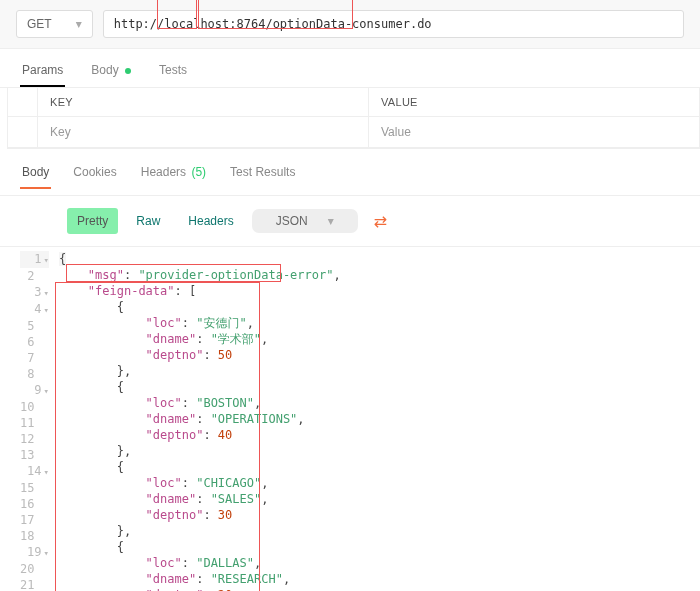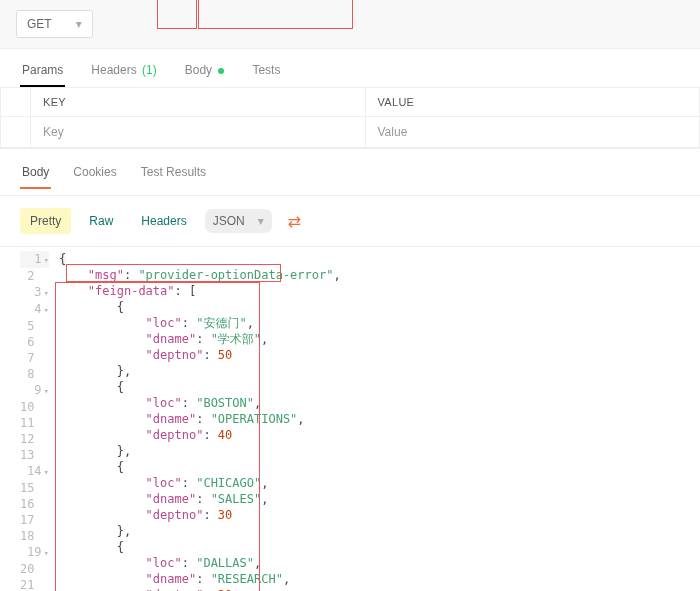--- a/index.html
+++ b/index.html
@@ -48,6 +48,9 @@
   <div class="method-sel">
     <span>GET</span>
     <span style="color:#aaa">▾</span>
+  </div>
+  <div class="url-input" style="position:relative">
+    <span>http://localhost:8764/optionData-consumer.do</span>
   </div>
   <div class="url-highlight1"></div>
   <div class="url-highlight2"></div>

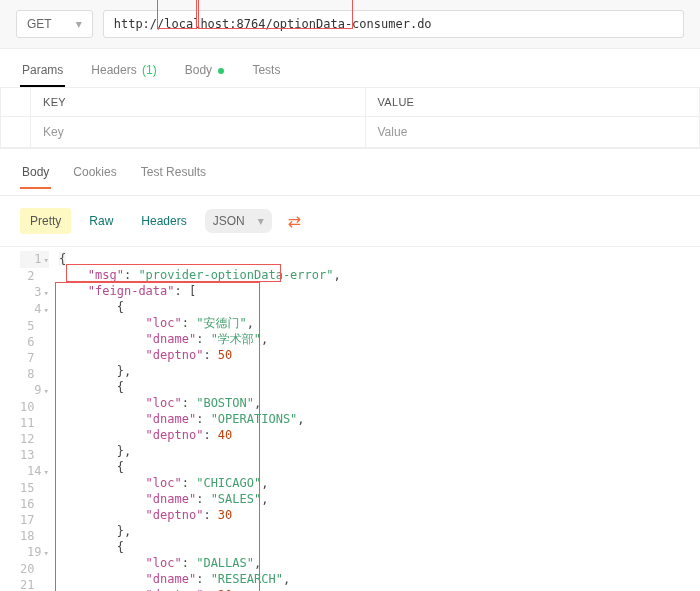--- a/index.html
+++ b/index.html
@@ -58,10 +58,6 @@
 
 <div class="tabs">
   <div class="tab active">Params</div>
-  <div class="tab">
-    <span>Headers</span>
-    <span class="count">(1)</span>
-  </div>
   <div class="tab">
     <span>Body</span>
     <span class="dot-green"></span>

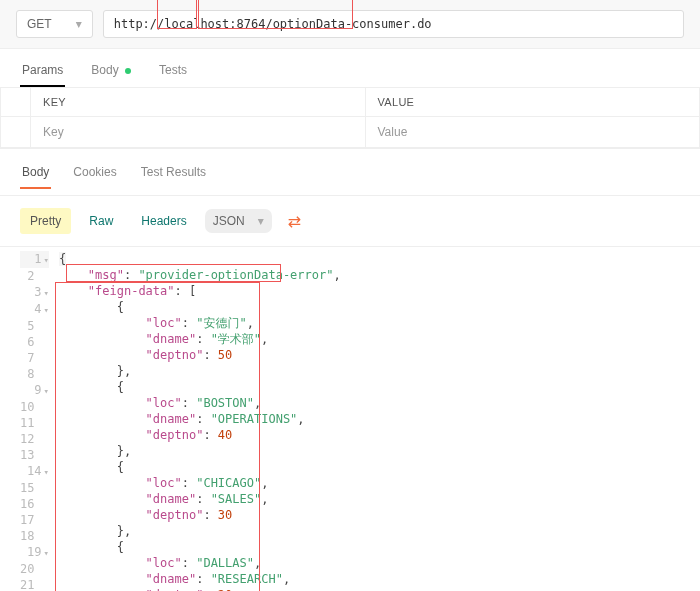--- a/index.html
+++ b/index.html
@@ -14,7 +14,7 @@
 .tab.active { color: #666; border-bottom: 2px solid #000000; }
 .dot-green { display: inline-block; width: 6px; height: 6px; background: #2ecc71; border-radius: 50%; margin-left: 3px; }
 .count { color: #2ecc71; margin-left: 2px; }
-.kv-table { border: 1px solid #eee; border-top: none; }
+.kv-table { border: 1px solid #eee; border-top: none; margin-left: 7px; }
 .kv-row { display: flex; border-bottom: 1px solid #eee; }
 .kv-cell { flex: 1; padding: 8px 12px; border-right: 1px solid #eee; color: #999; }
 .kv-cell:last-child { border-right: none; }

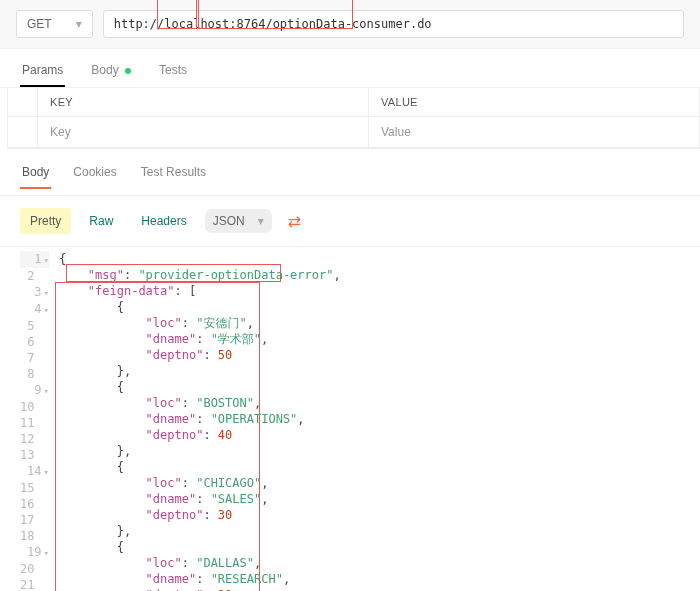--- a/index.html
+++ b/index.html
@@ -81,6 +81,10 @@
 <div class="resp-tabs">
   <div class="rtab active">Body</div>
   <div class="rtab">Cookies</div>
+  <div class="rtab">
+    <span>Headers</span>
+    <span class="count">(5)</span>
+  </div>
   <div class="rtab">Test Results</div>
 </div>
 

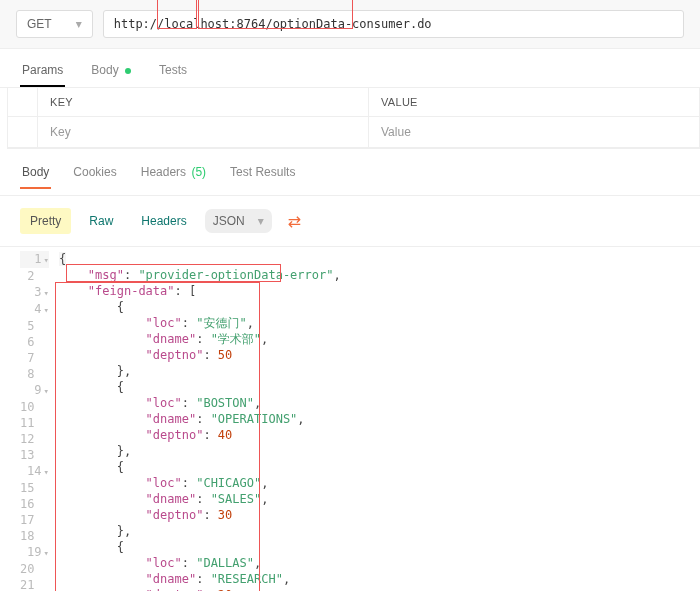--- a/index.html
+++ b/index.html
@@ -25,7 +25,7 @@
 .rtab.active { color: #555; border-bottom: 2px solid #f26b3a; }
 .view-controls { display: flex; gap: 8px; align-items: center; padding: 12px 20px; border-bottom: 1px solid #eee; }
 .vbtn { padding: 6px 10px; color: #0f766e; cursor: pointer; }
-.vbtn.active { background: #fef9c3; color: #555; border-radius: 3px; }
+.vbtn.active { background: #86efac; color: #555; border-radius: 3px; margin-left: 47px; }
 .json-sel { display: flex; align-items: center; background: #eee; padding: 5px 8px; border-radius: 7px; gap: 13px; color: #666; }
 .wrap-icon { margin-left: 8px; color: #f26b3a; font-size: 16px; cursor: pointer; }
 .code-area { display: flex; font-family: Consolas, monospace; font-size: 12px; padding: 4px 20px 20px; position: relative; }

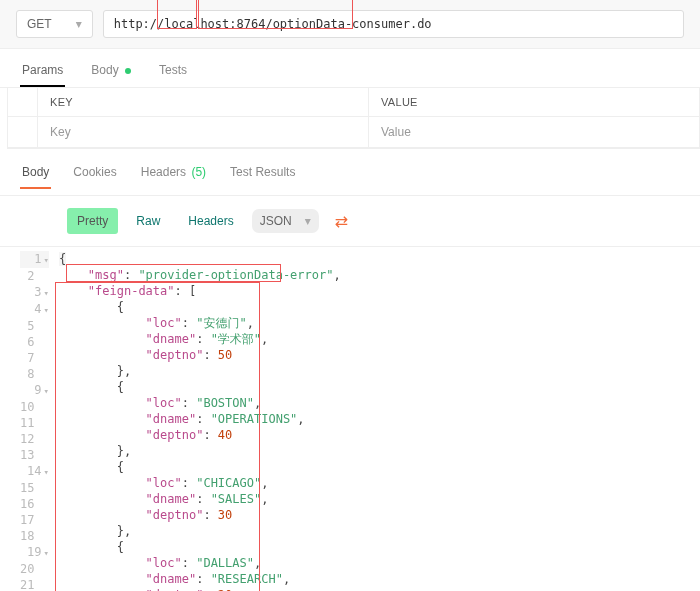--- a/index.html
+++ b/index.html
@@ -26,7 +26,7 @@
 .view-controls { display: flex; gap: 8px; align-items: center; padding: 12px 20px; border-bottom: 1px solid #eee; }
 .vbtn { padding: 6px 10px; color: #0f766e; cursor: pointer; }
 .vbtn.active { background: #86efac; color: #555; border-radius: 3px; margin-left: 47px; }
-.json-sel { display: flex; align-items: center; background: #eee; padding: 5px 8px; border-radius: 7px; gap: 13px; color: #666; }
+.json-sel { display: flex; align-items: center; background: #eee; padding: 5px 24px; border-radius: 7px; gap: 20px; color: #666; }
 .wrap-icon { margin-left: 8px; color: #f26b3a; font-size: 16px; cursor: pointer; }
 .code-area { display: flex; font-family: Consolas, monospace; font-size: 12px; padding: 4px 20px 20px; position: relative; }
 .gutter { text-align: right; color: #bbb; padding-right: 10px; user-select: none; line-height: 16px; }

